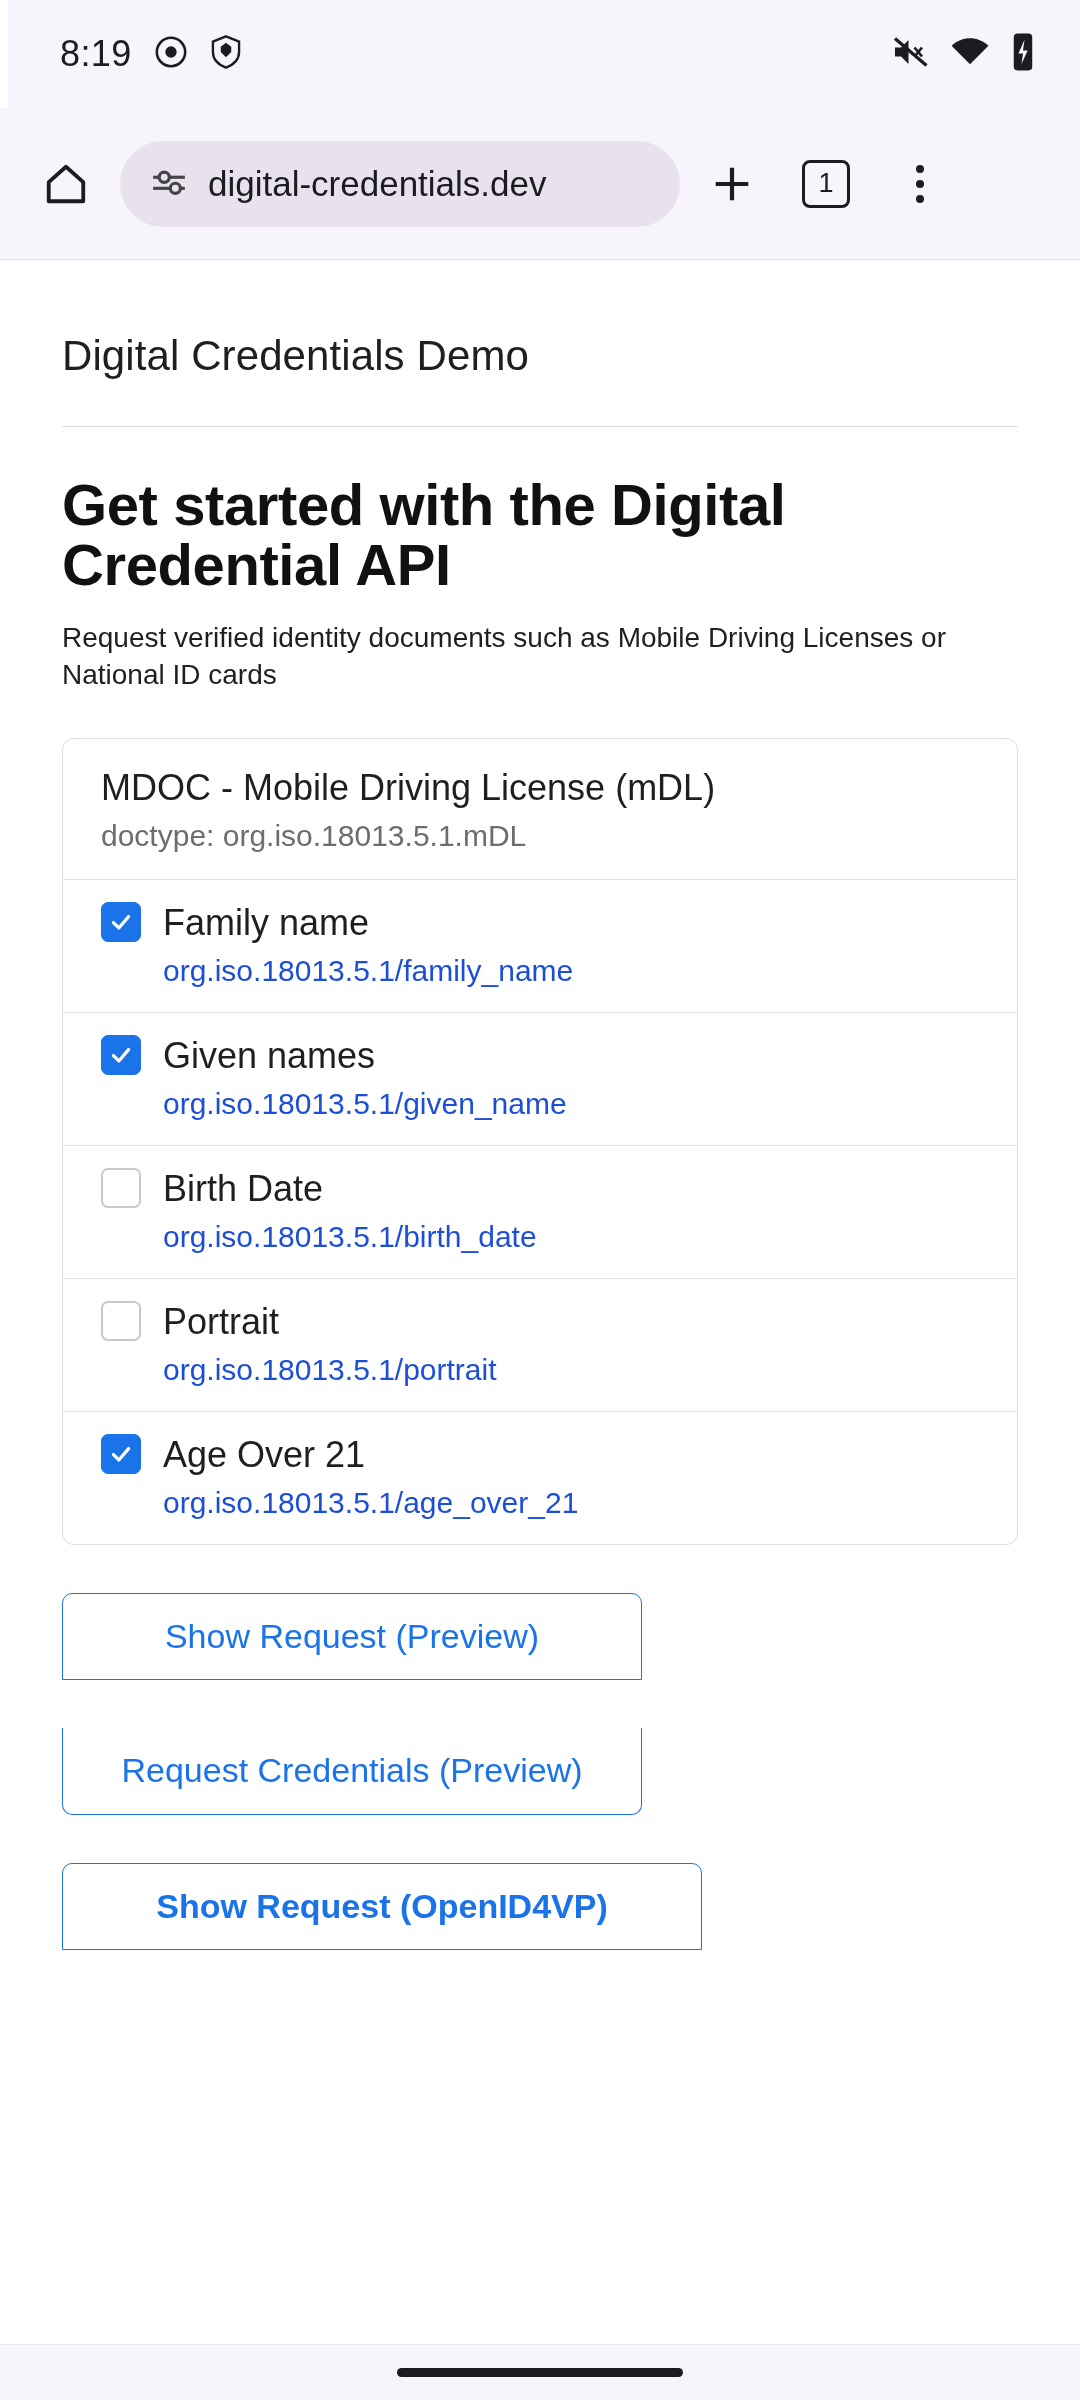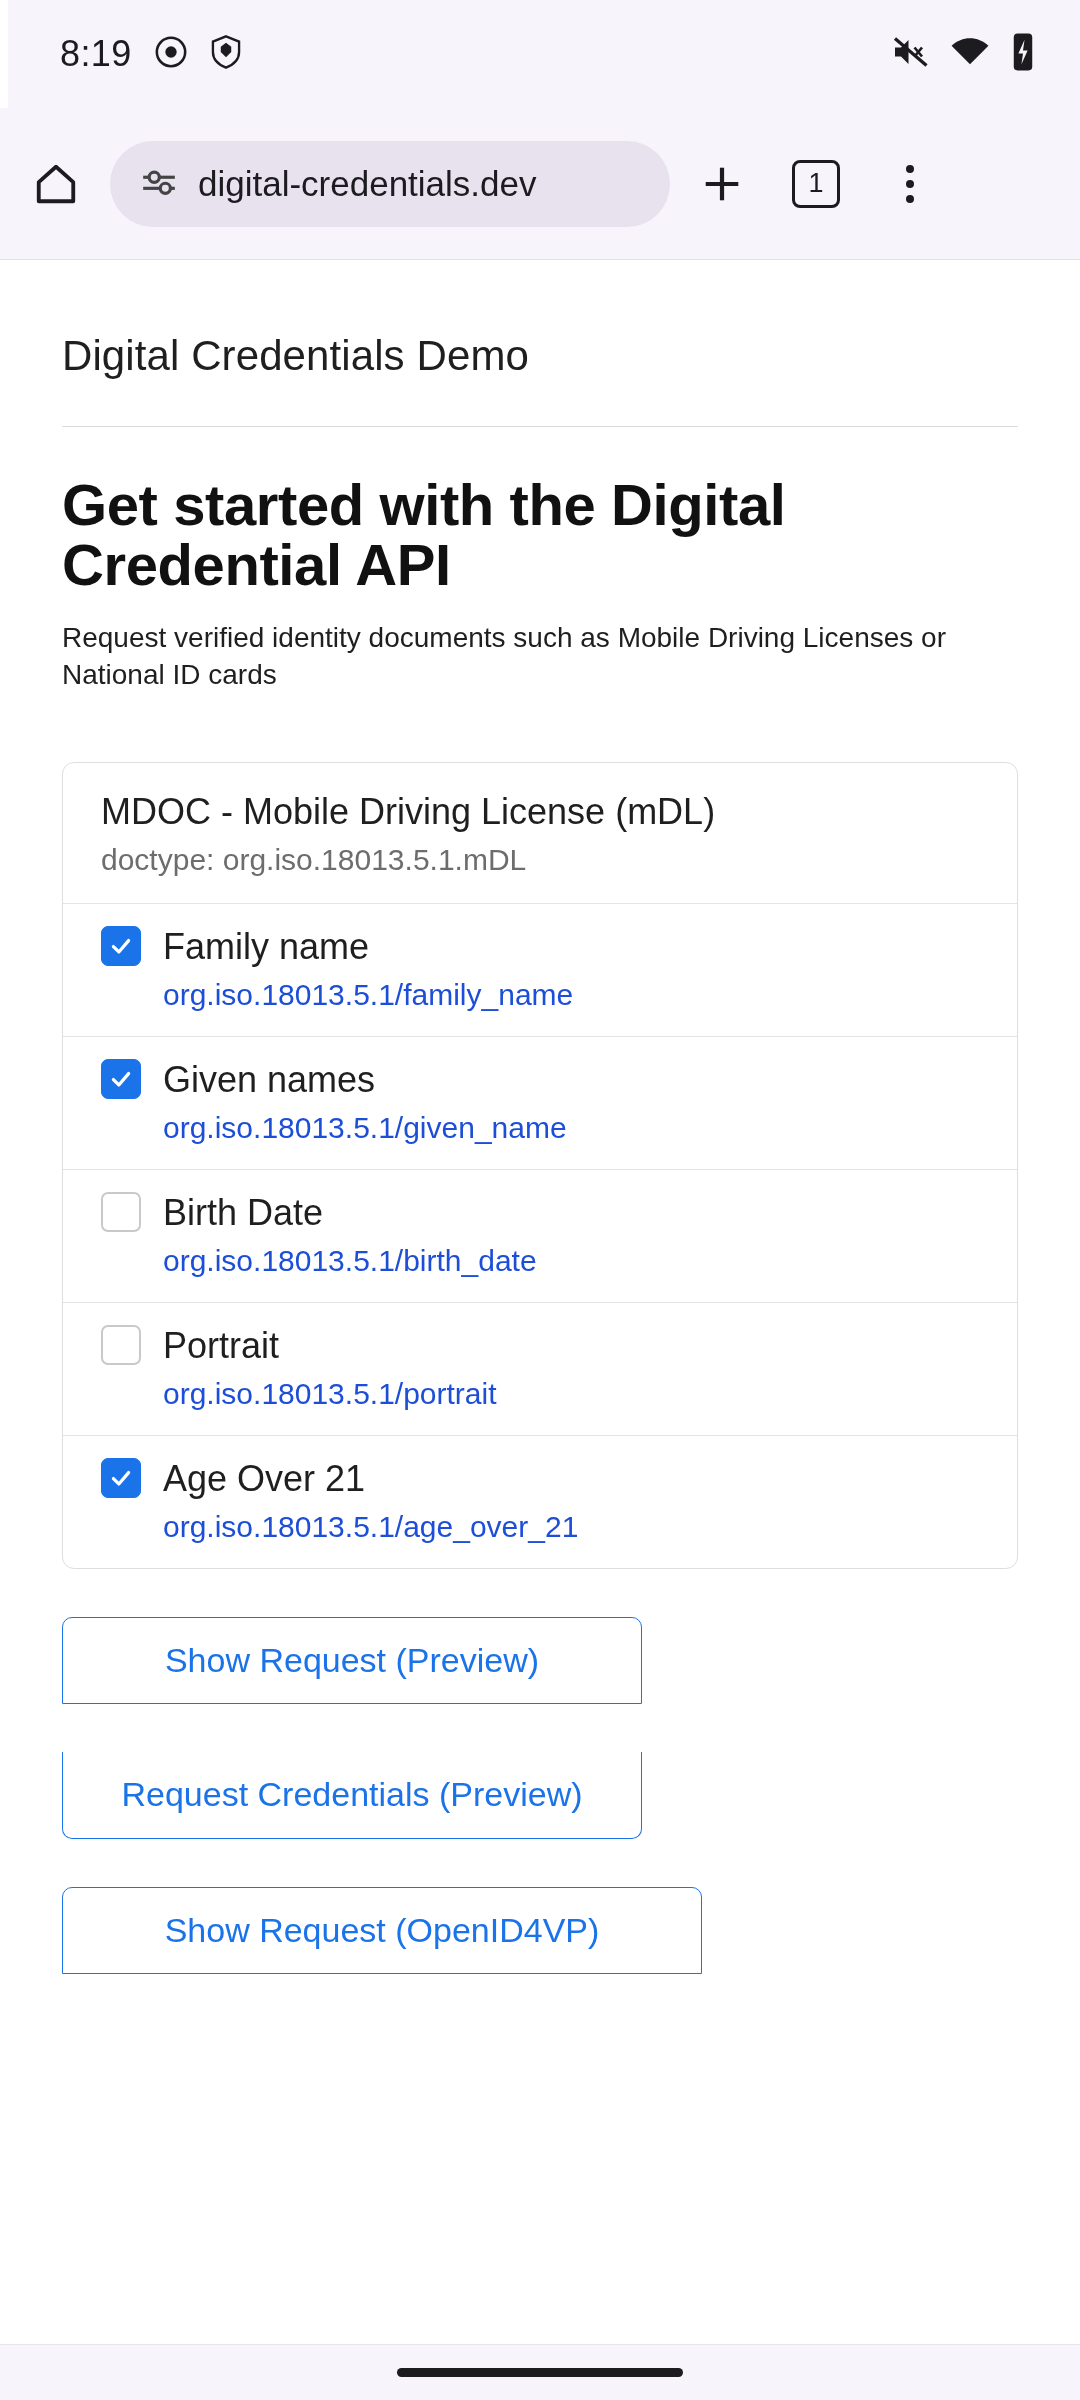--- a/index.html
+++ b/index.html
@@ -32,7 +32,7 @@
     background: #f7f4fb;
     display: flex;
     align-items: center;
-    padding: 0 36px 0 18px;
+    padding: 0 36px 0 28px;
     gap: 10px;
     border-bottom: 1px solid #e2e0e6;
   }

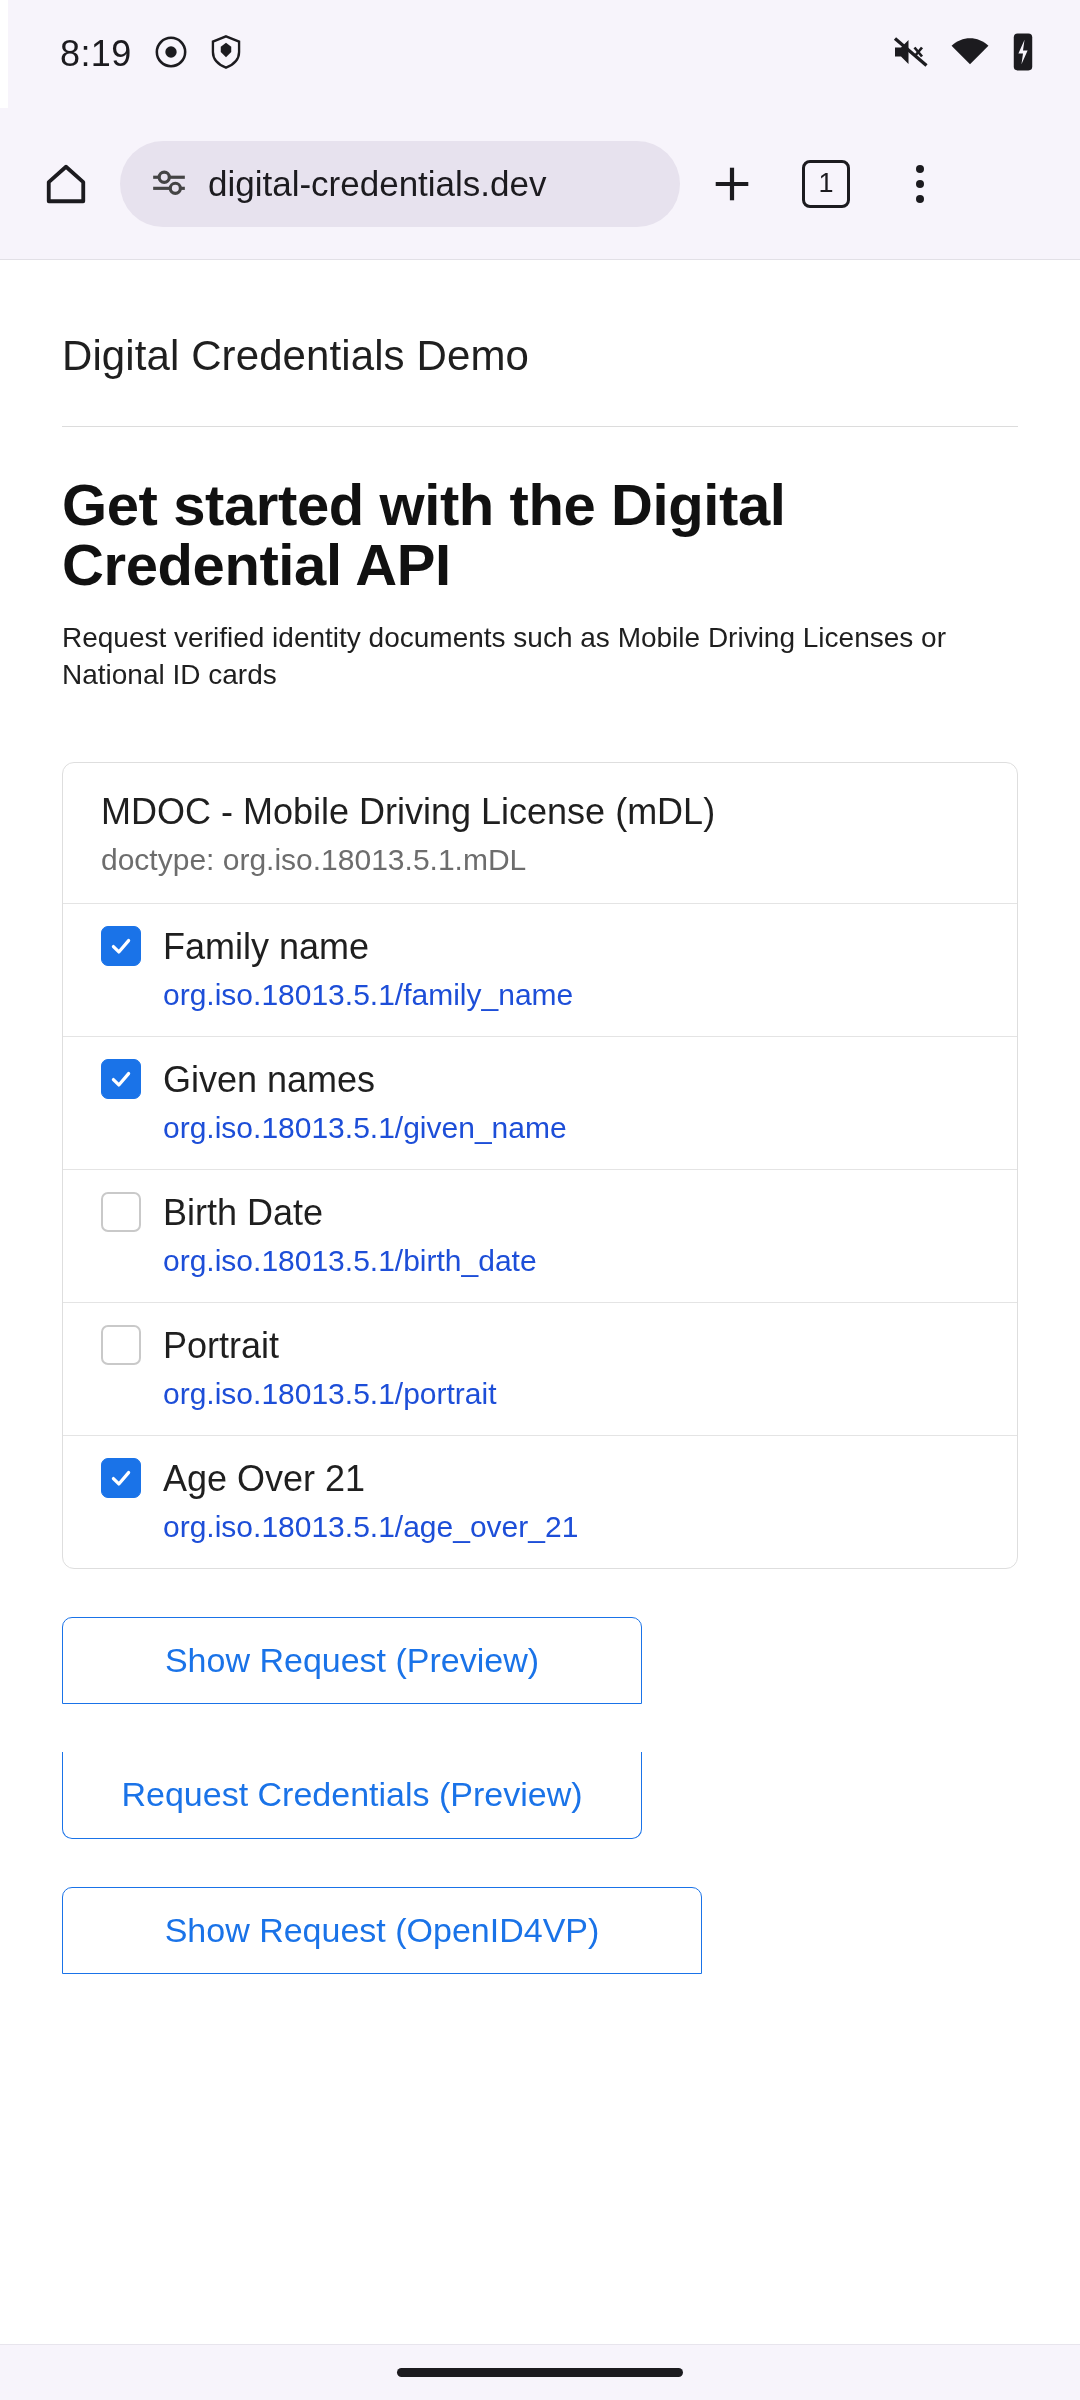--- a/index.html
+++ b/index.html
@@ -111,7 +111,7 @@
 
   
   .cred-card {
-    margin-top: 68px;
+    margin-top: 44px;
     border: 1px solid #dedede;
     border-radius: 12px;
     overflow: hidden;

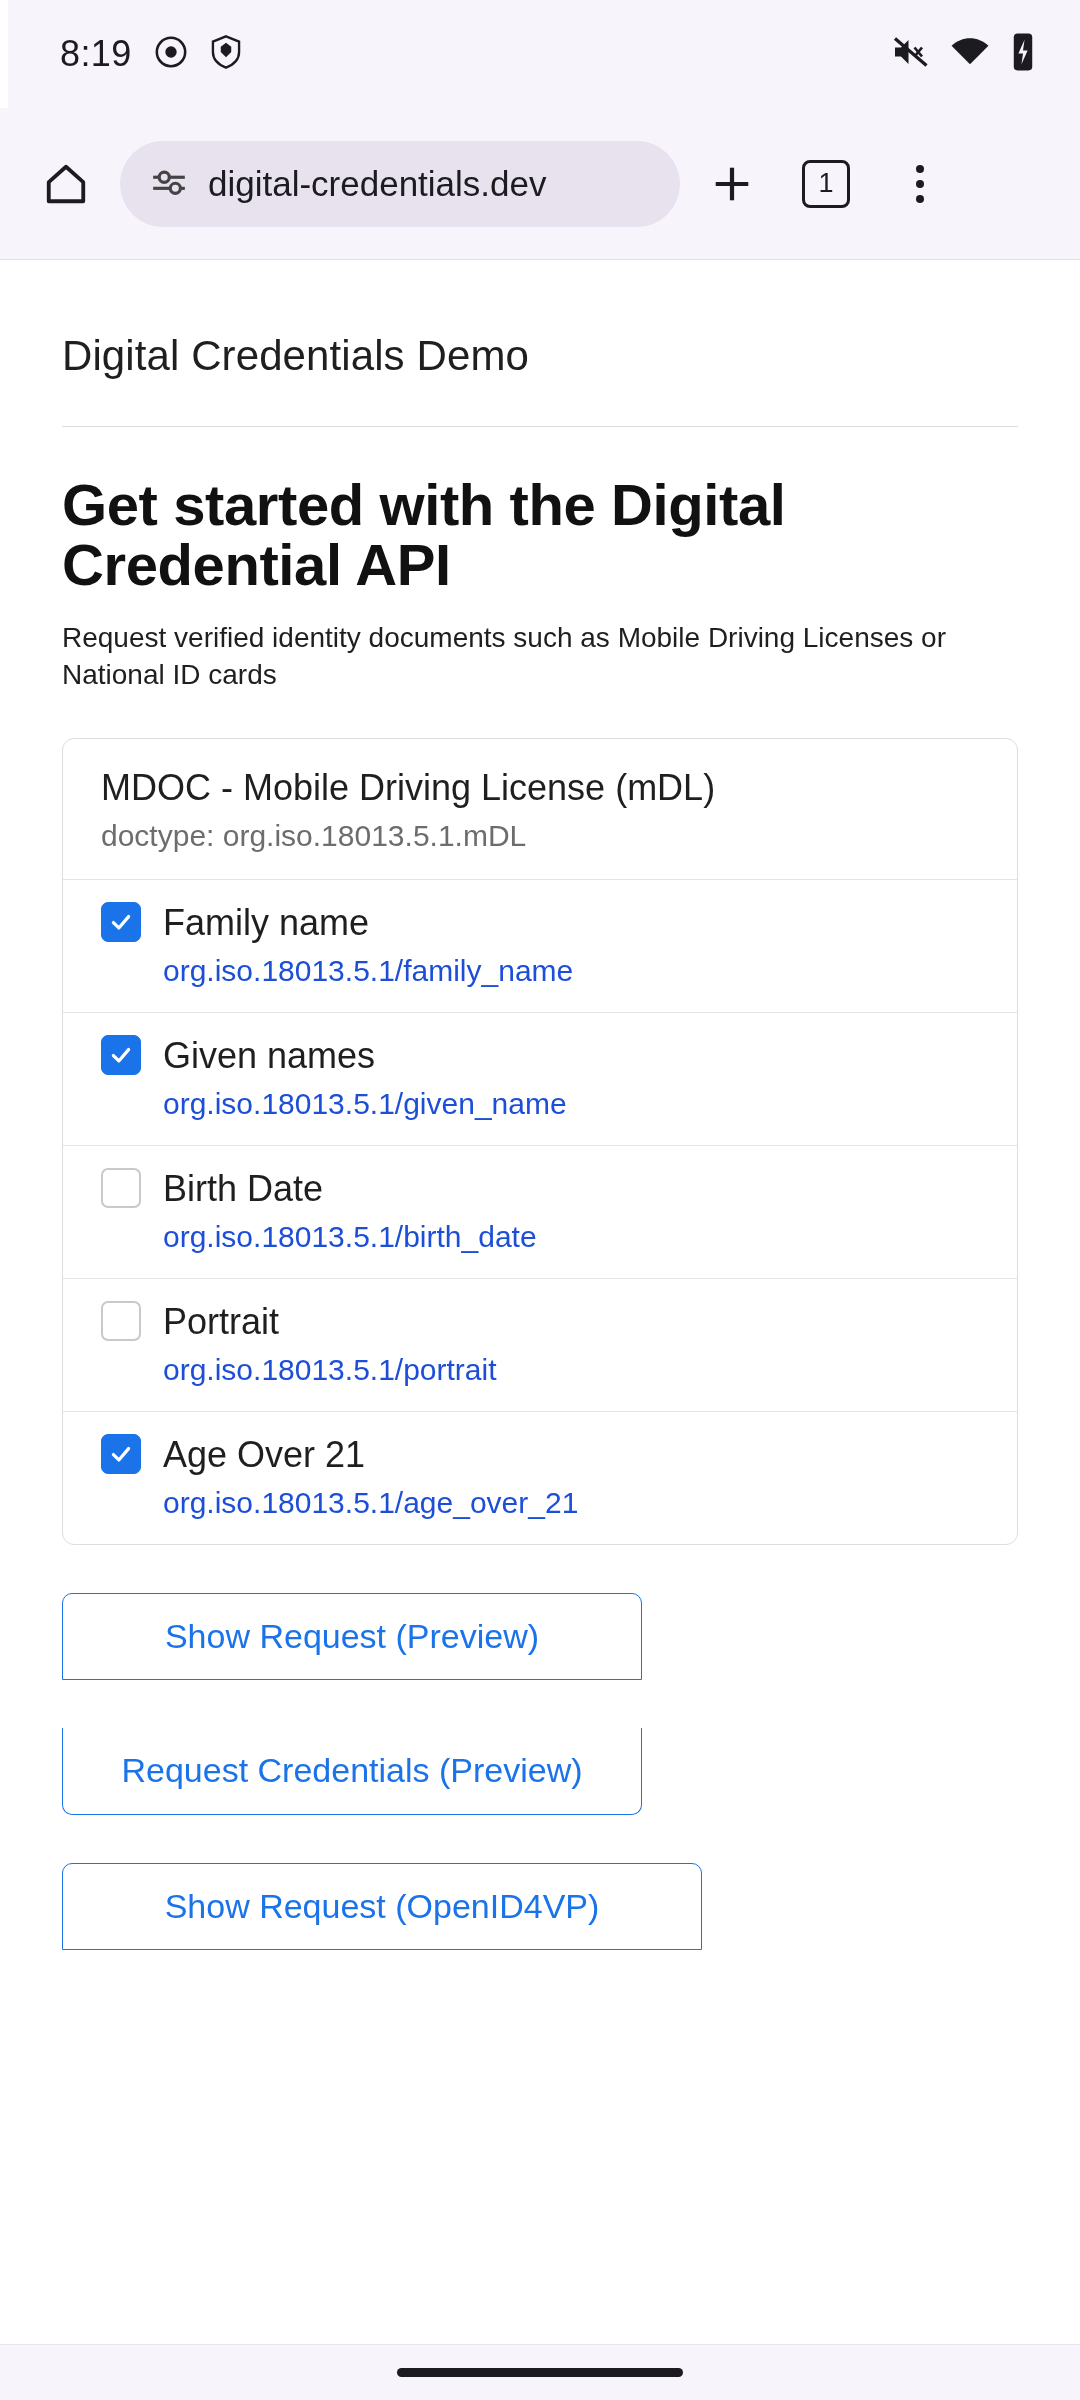--- a/index.html
+++ b/index.html
@@ -157,7 +157,7 @@
   .btn.first { border-radius: 10px 10px 0 0; }
   .btn.mid { border-top: none; border-radius: 0 0 10px 10px; }
   .btn-wide { width: 580px; }
-  .btn-wide2 { width: 640px; }
+  .btn-wide2 { width: 640px; font-weight: bold; }
   .btn-group2 { margin-top: 32px; }
   .btn.solo { border-radius: 10px 10px 0 0; }
 

